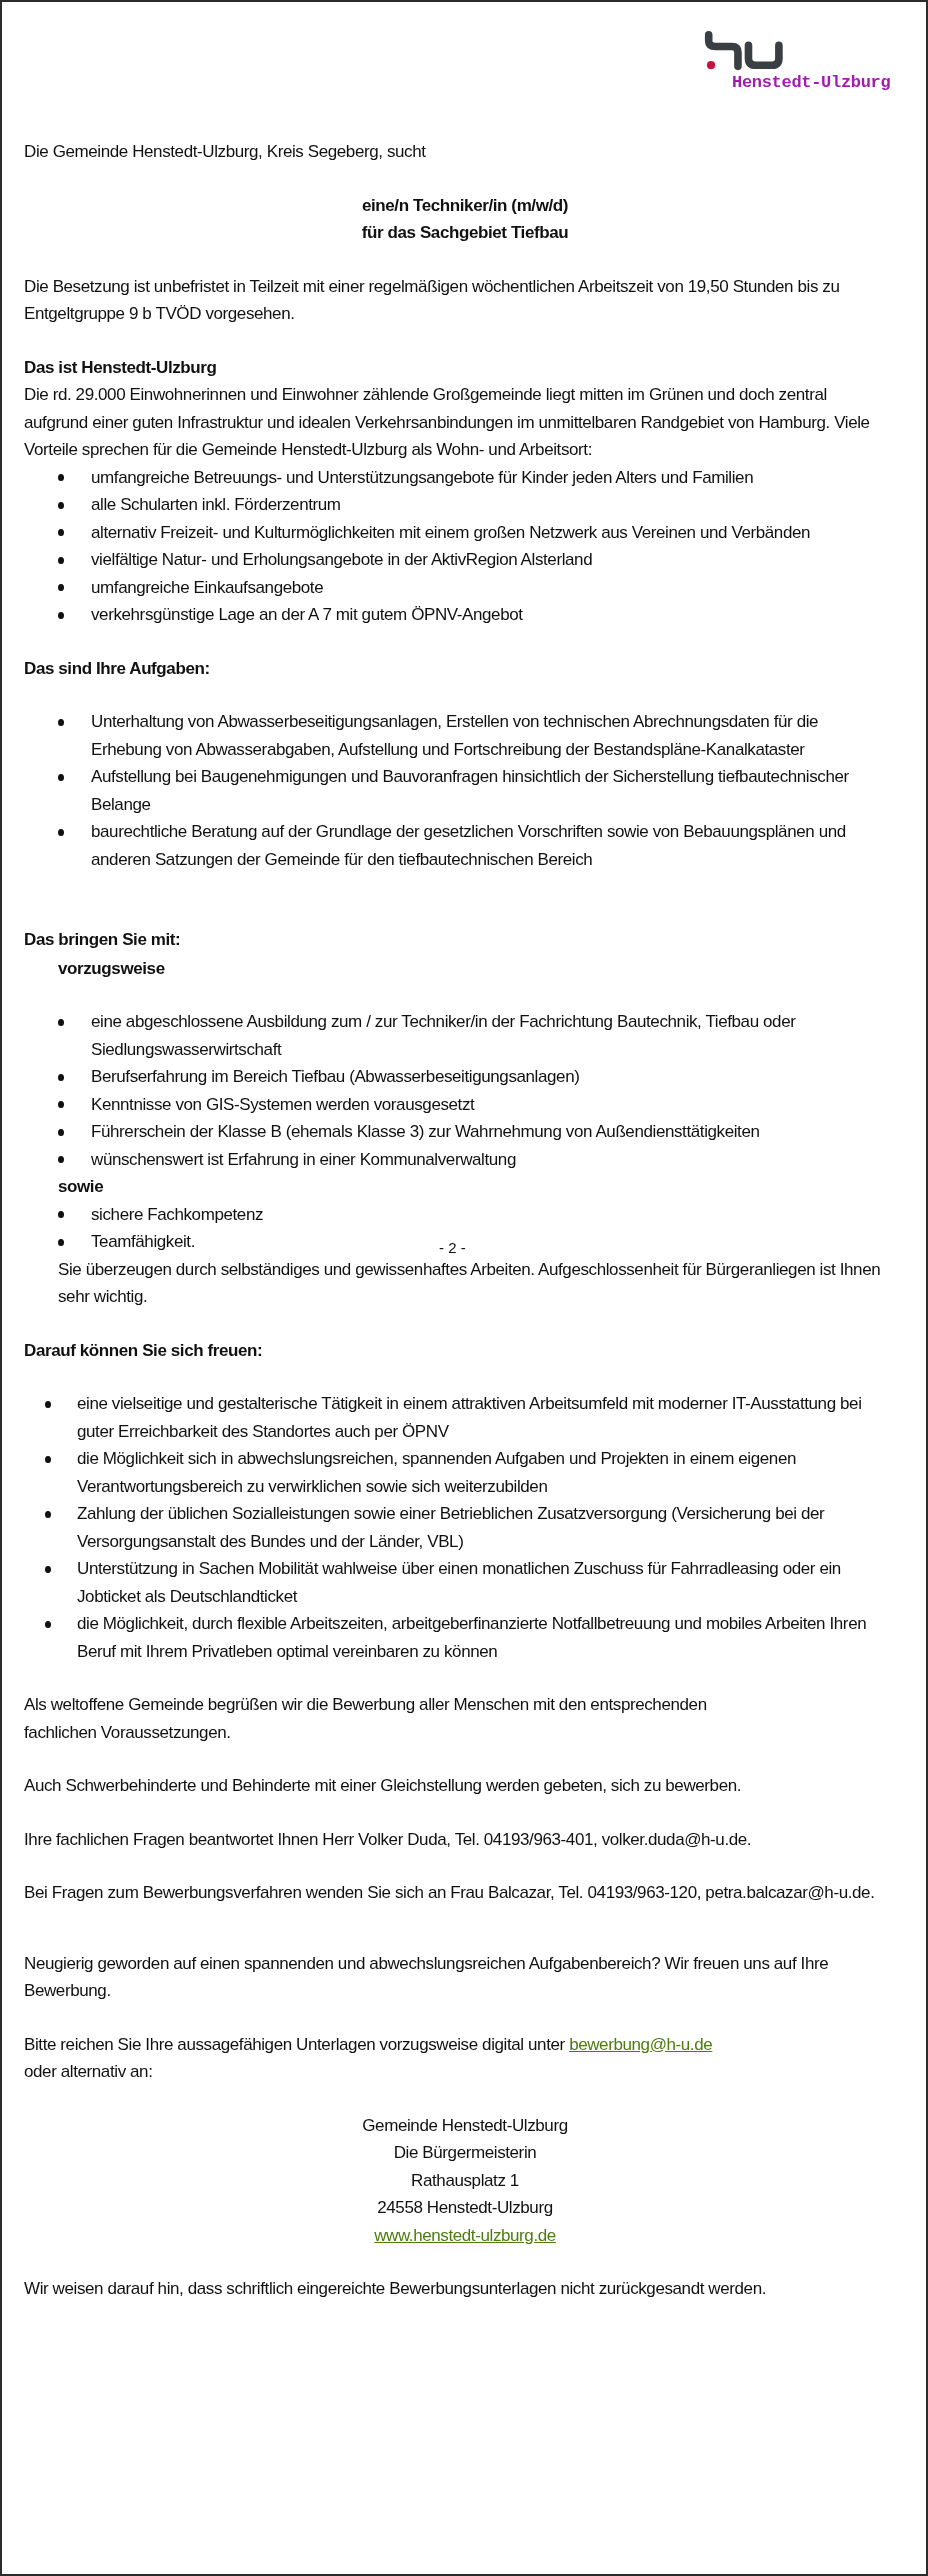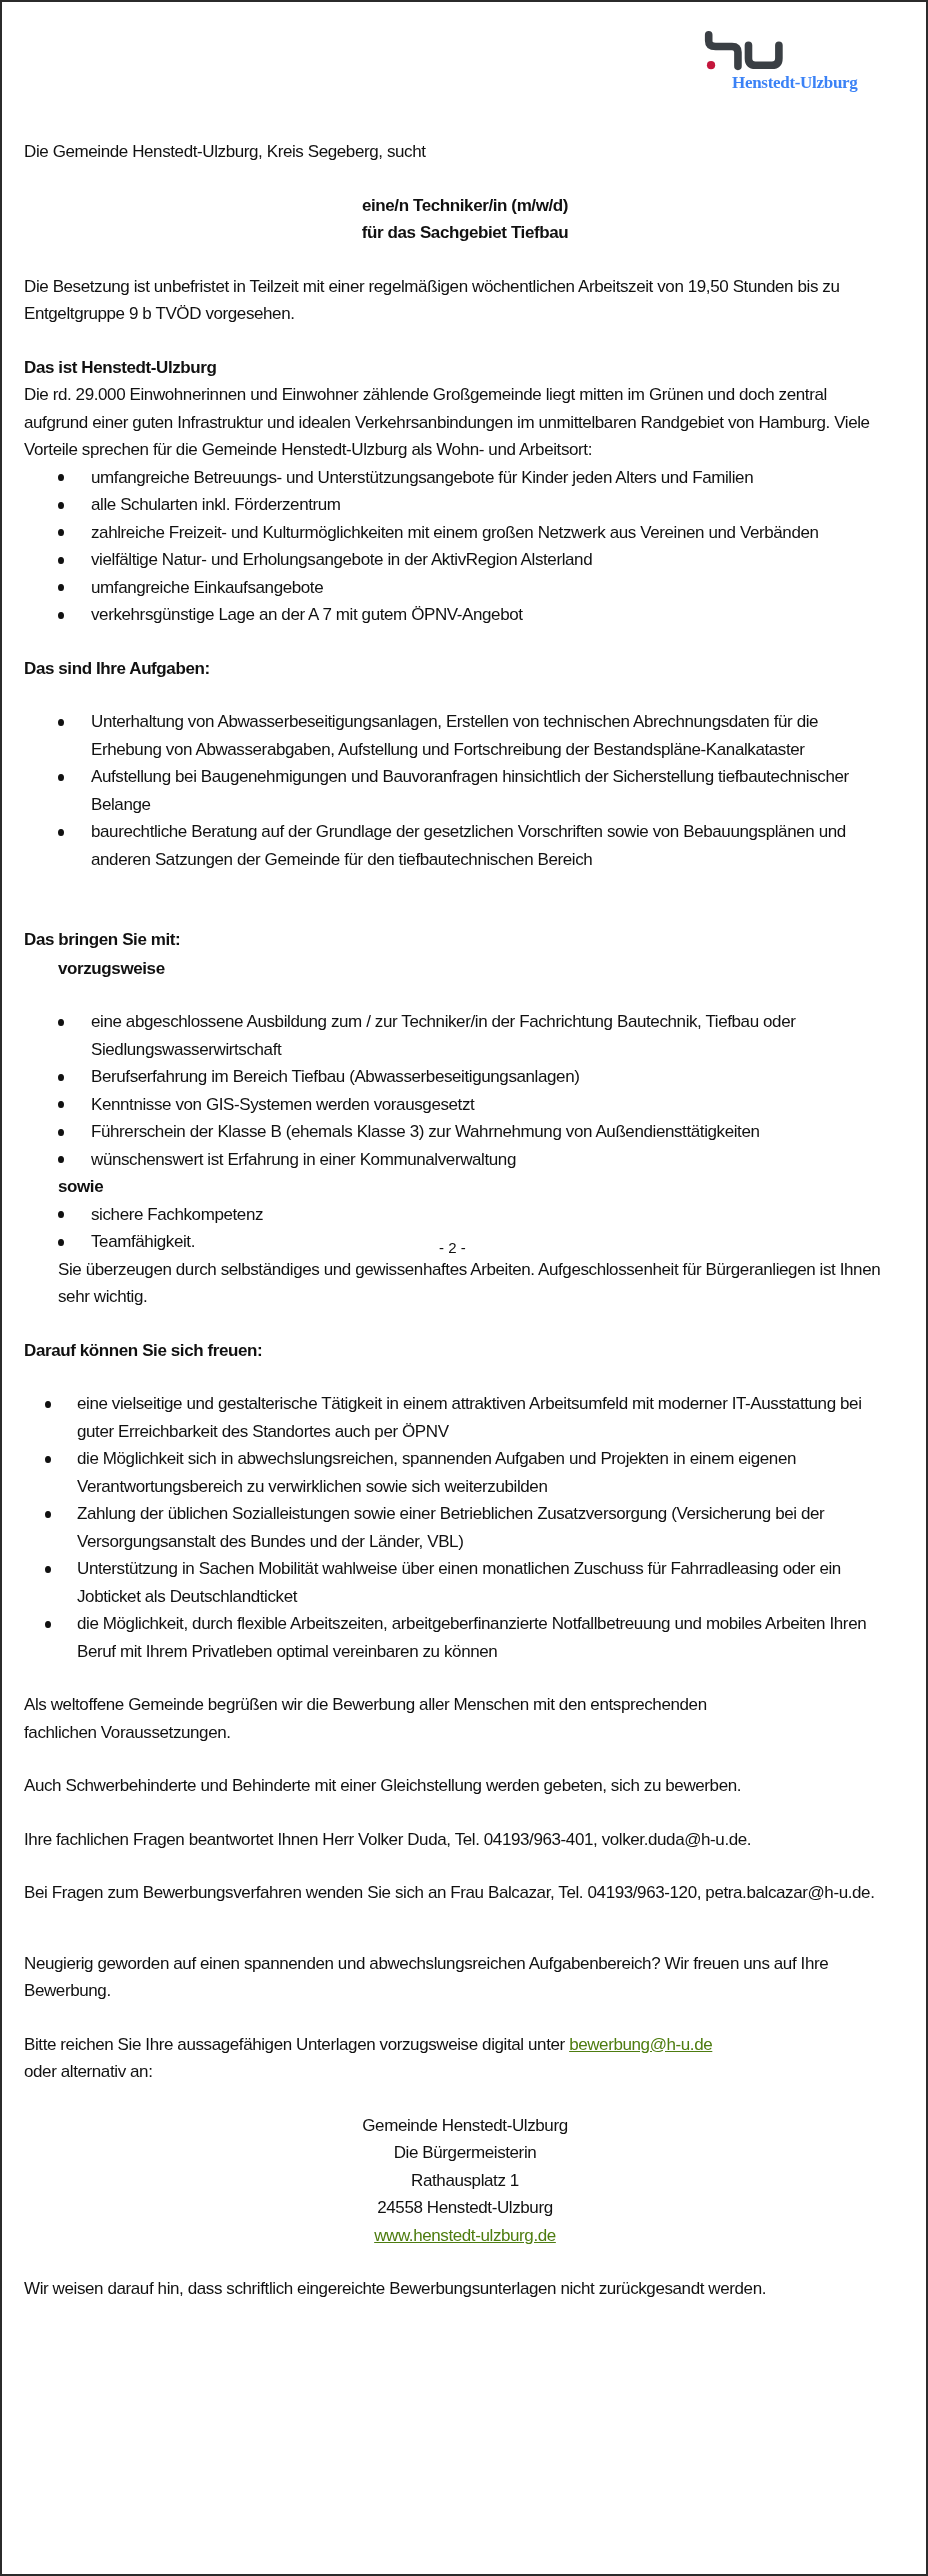--- a/index.html
+++ b/index.html
@@ -40,8 +40,8 @@
   }
   .logo .brand {
     position: absolute; left: 47px; top: 44px;
-    font-family: Liberation Serif, serif; font-weight: bold;
-    font-size: 17px; color: #3b82f6; letter-spacing: -0.3px; line-height: 1;
+    font-family: Liberation Mono, monospace; font-weight: bold;
+    font-size: 17px; color: #a21caf; letter-spacing: -0.3px; line-height: 1;
     white-space: nowrap;
   }
   .pagemark {

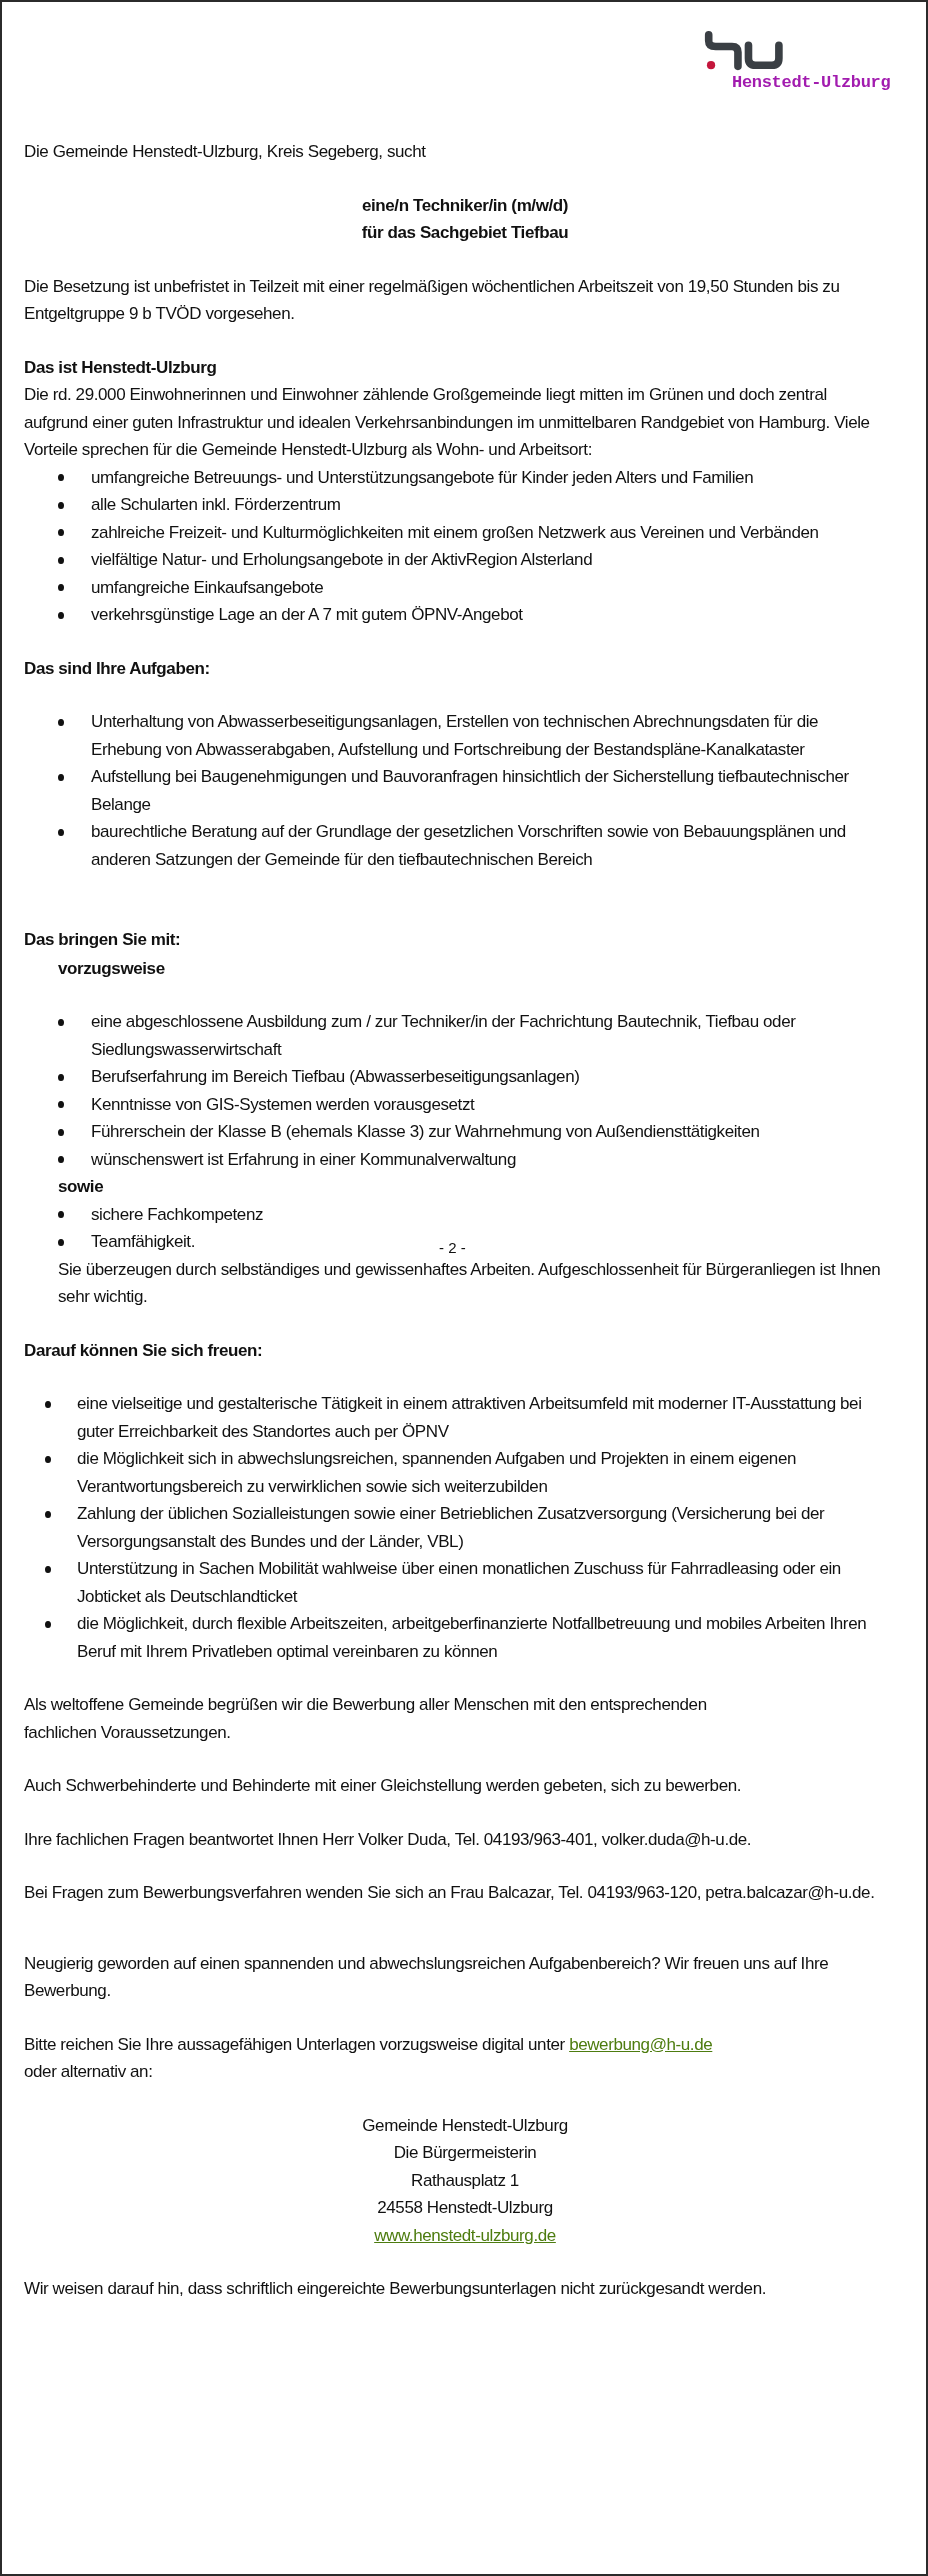--- a/index.html
+++ b/index.html
@@ -78,7 +78,7 @@
       <ul class="bl" style="width:842px;">
         <li>umfangreiche Betreuungs- und Unterstützungsangebote für Kinder jeden Alters und Familien</li>
         <li>alle Schularten inkl. Förderzentrum</li>
-        <li>zahlreiche Freizeit- und Kulturmöglichkeiten mit einem großen Netzwerk aus Vereinen und Verbänden</li>
+        <li>alternativ Freizeit- und Kulturmöglichkeiten mit einem großen Netzwerk aus Vereinen und Verbänden</li>
         <li>vielfältige Natur- und Erholungsangebote in der AktivRegion Alsterland</li>
         <li>umfangreiche Einkaufsangebote</li>
         <li>verkehrsgünstige Lage an der A 7 mit gutem ÖPNV-Angebot</li>

